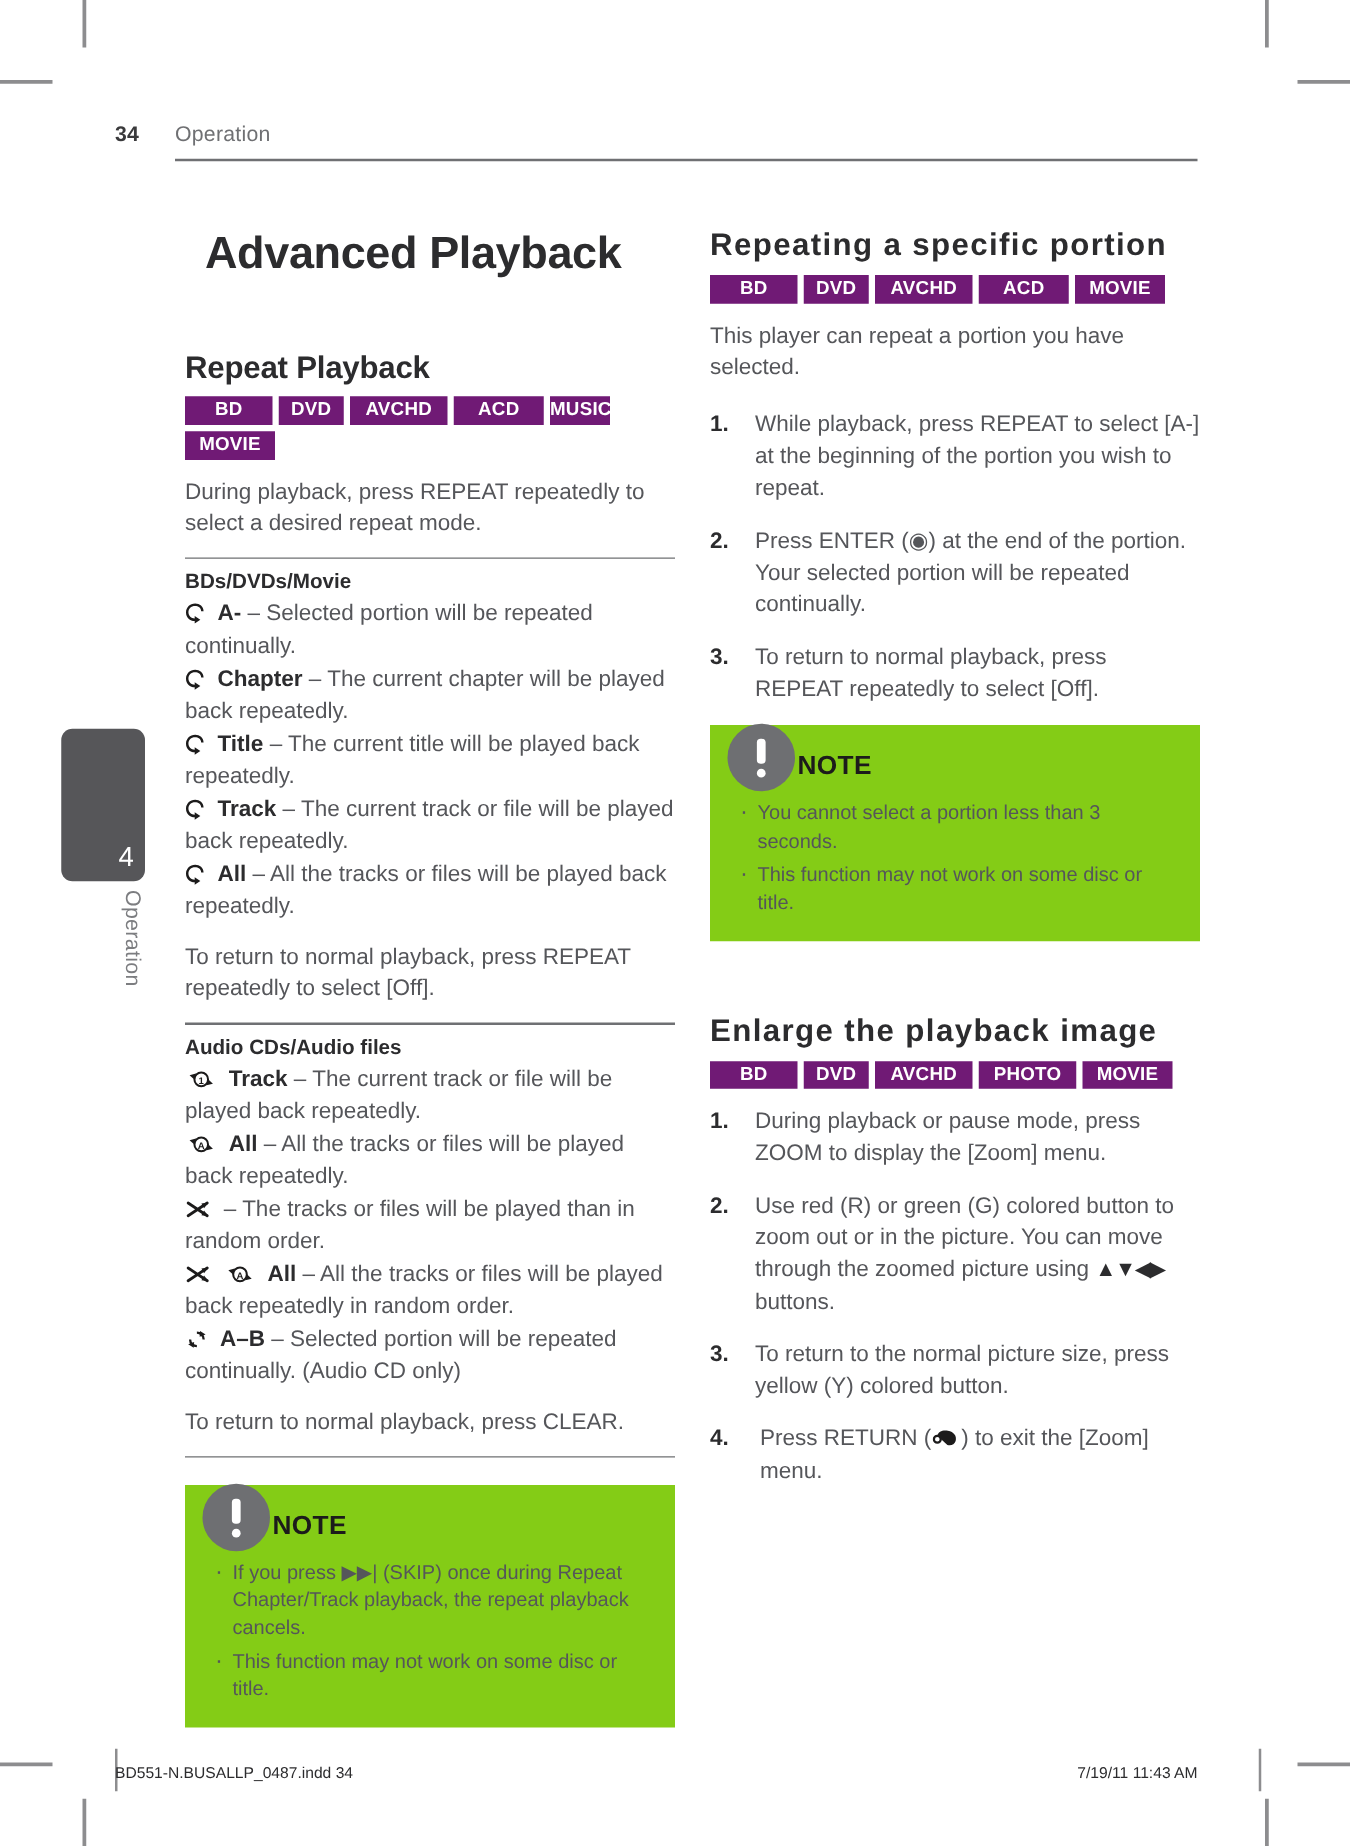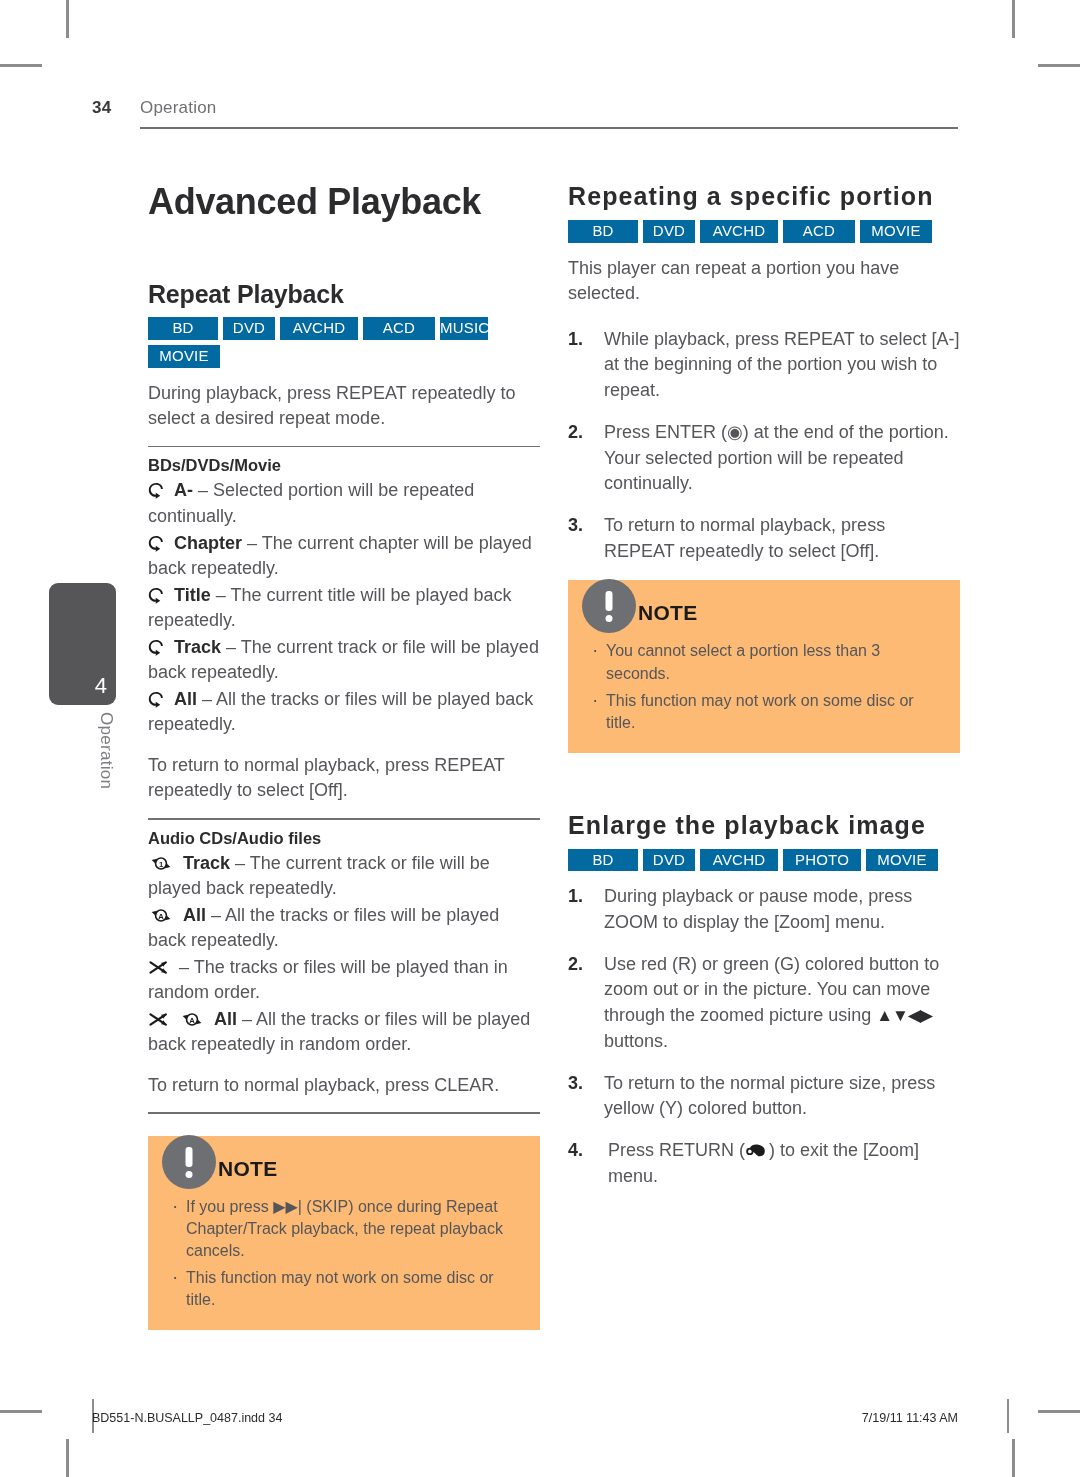--- a/index.html
+++ b/index.html
@@ -70,7 +70,7 @@
   
   h1.main-title {
     font-size:36px; font-weight:700; color:#2c2c2e;
-    margin:0 0 58px 0; letter-spacing:-0.3px; line-height:1.1;
+    margin:0 0 58px 16px; letter-spacing:-0.3px; line-height:1.1;
   }
   h2.sect-title {
     font-size:25px; font-weight:700; color:#2c2c2e;

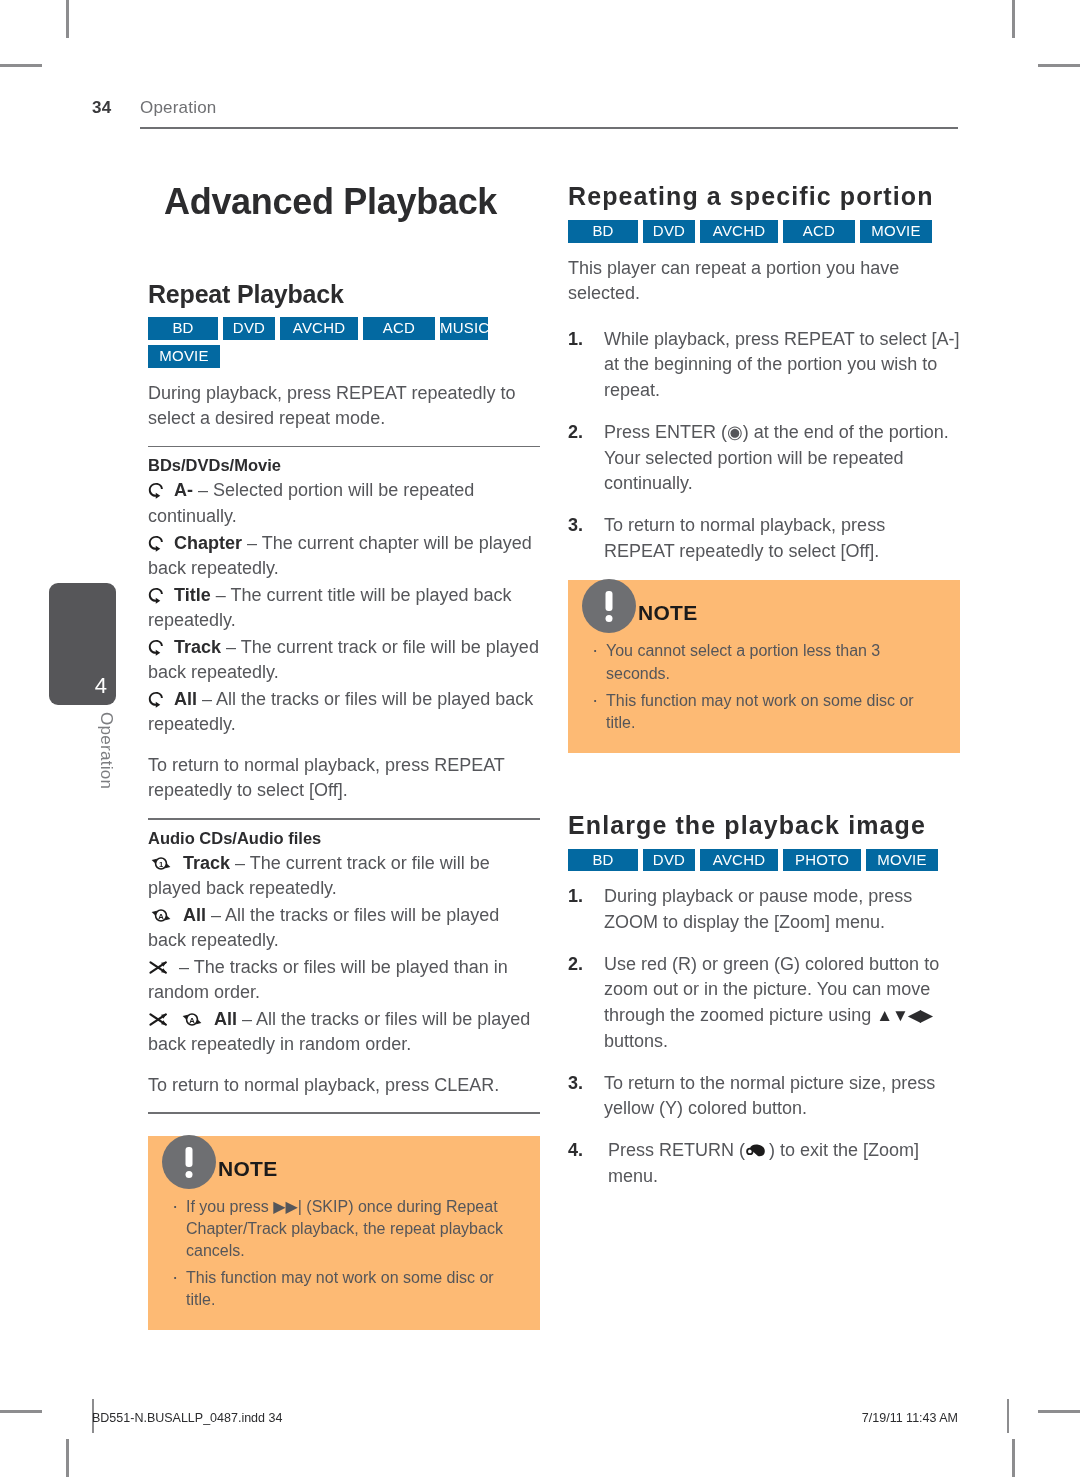--- a/index.html
+++ b/index.html
@@ -90,8 +90,8 @@
   
   .badges { display:flex; flex-wrap:wrap; gap:5px; margin:0 0 13px 0; }
   .badge {
-    background:#0369a1; color:#ffffff;
-    font-size:15px; font-weight:400; letter-spacing:.2px;
+    background:#701a75; color:#ffffff;
+    font-size:15px; font-weight:700; letter-spacing:.2px;
     padding:3px 0 4px 0; text-align:center;
     line-height:1.05; display:inline-block;
   }

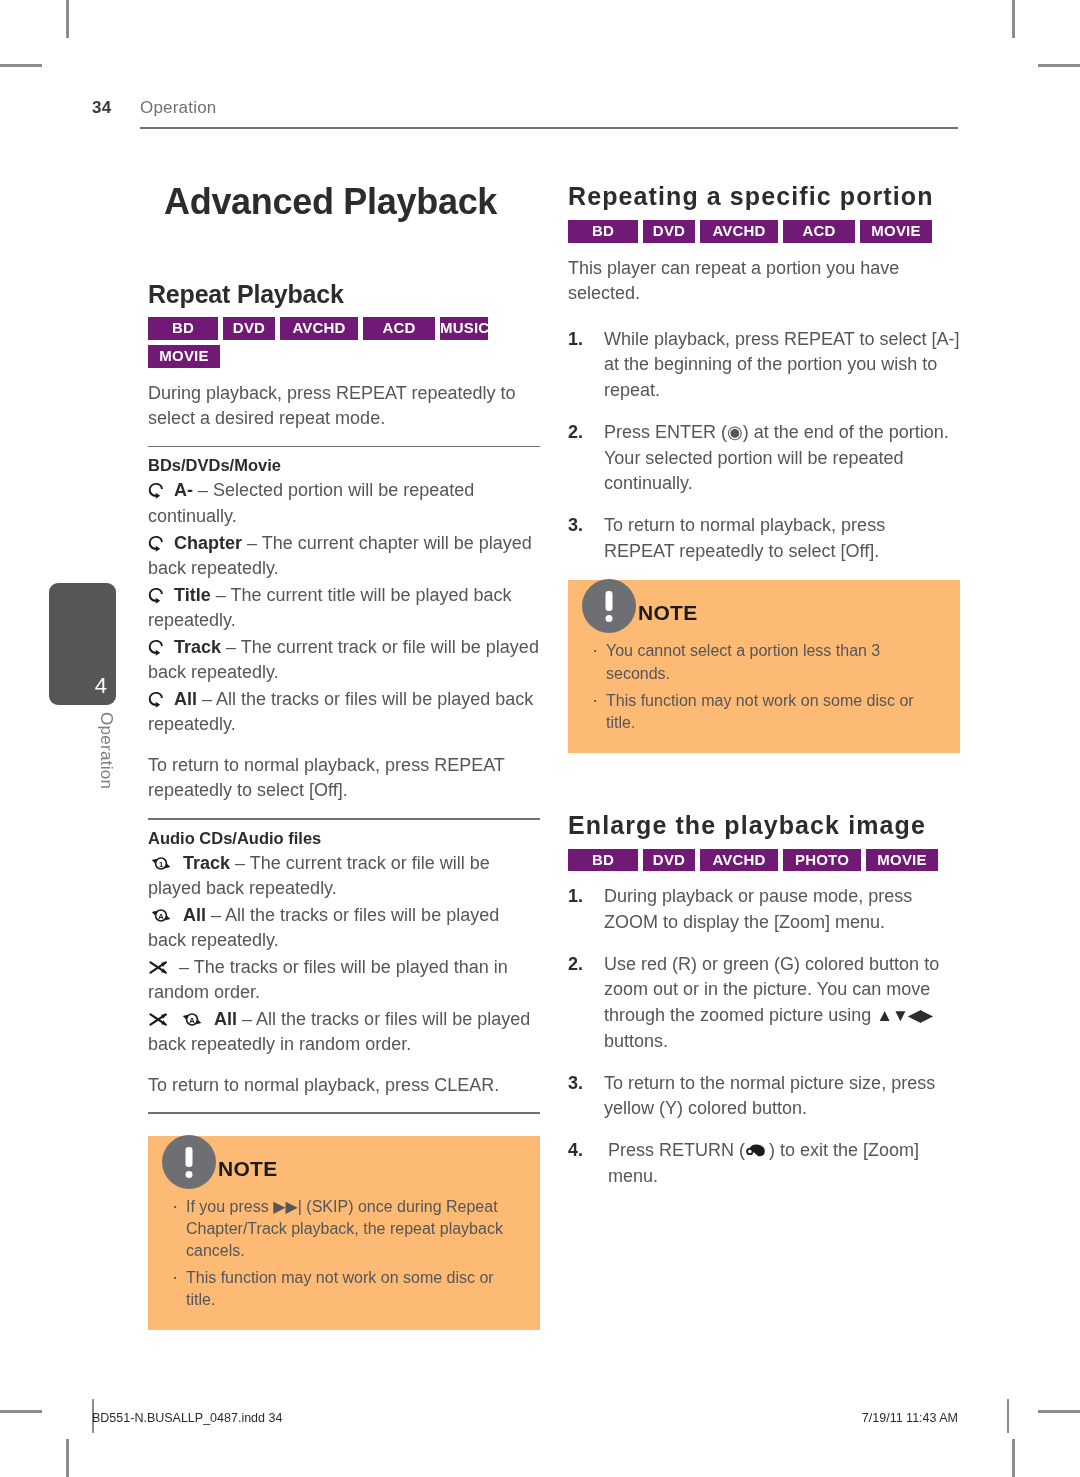--- a/index.html
+++ b/index.html
@@ -130,7 +130,7 @@
 
   
   .note {
-    background:#fdba74; padding:14px 18px 14px 18px;
+    background:#84cc16; padding:14px 18px 14px 18px;
     position:relative; margin-top:22px;
   }
   .note-head {

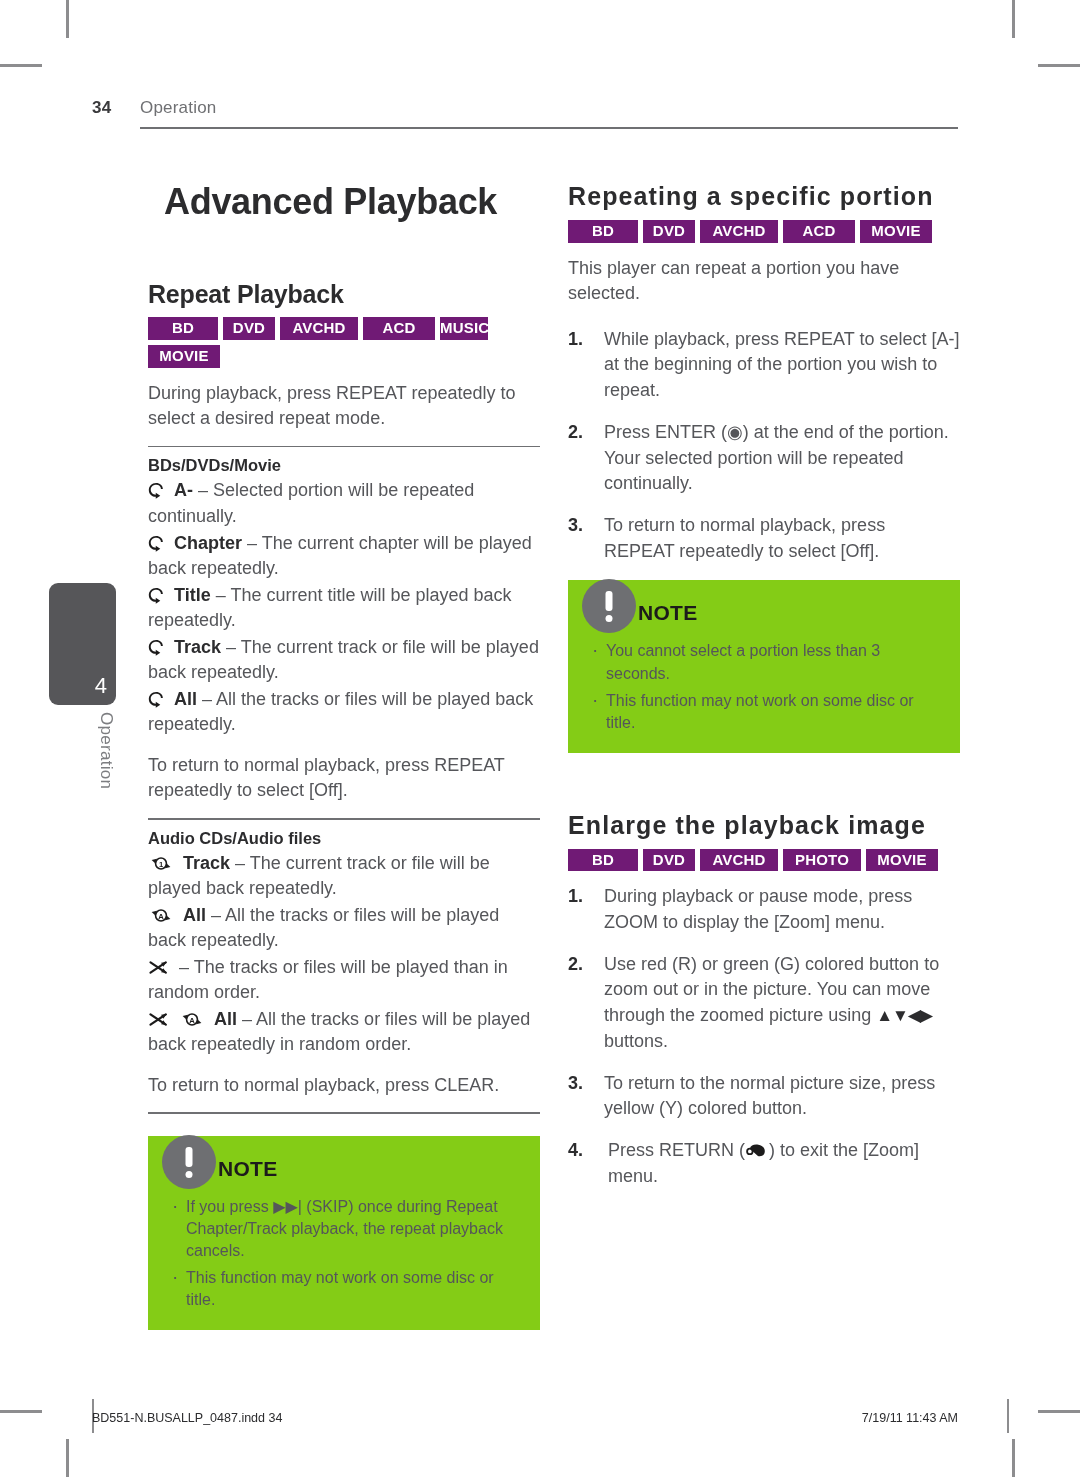--- a/index.html
+++ b/index.html
@@ -323,6 +323,16 @@
     <span>– All the tracks or files will be played back repeatedly in random order.</span>
   </p>
 
+  <p class="icon-line">
+    <svg class="ico" width="19" height="17" viewBox="0 0 22 20">
+      <path d="M11 3.6 A6.4 6.4 0 0 1 17.4 10" fill="none" stroke="#1c1b1b" stroke-width="2.2"></path>
+      <path d="M11 16.4 A6.4 6.4 0 0 1 4.6 10" fill="none" stroke="#1c1b1b" stroke-width="2.2"></path>
+      <polygon points="14,2.2 19.2,5.4 13.6,7.6" fill="#1c1b1b"></polygon>
+      <polygon points="8,17.8 2.8,14.6 8.4,12.4" fill="#1c1b1b"></polygon>
+    </svg>
+    <span class="lbl">A–B</span>
+    <span>– Selected portion will be repeated continually. (Audio CD only)</span>
+  </p>
 
   <p class="body" style="margin-top:15px;">To return to normal playback, press CLEAR.</p>
 

